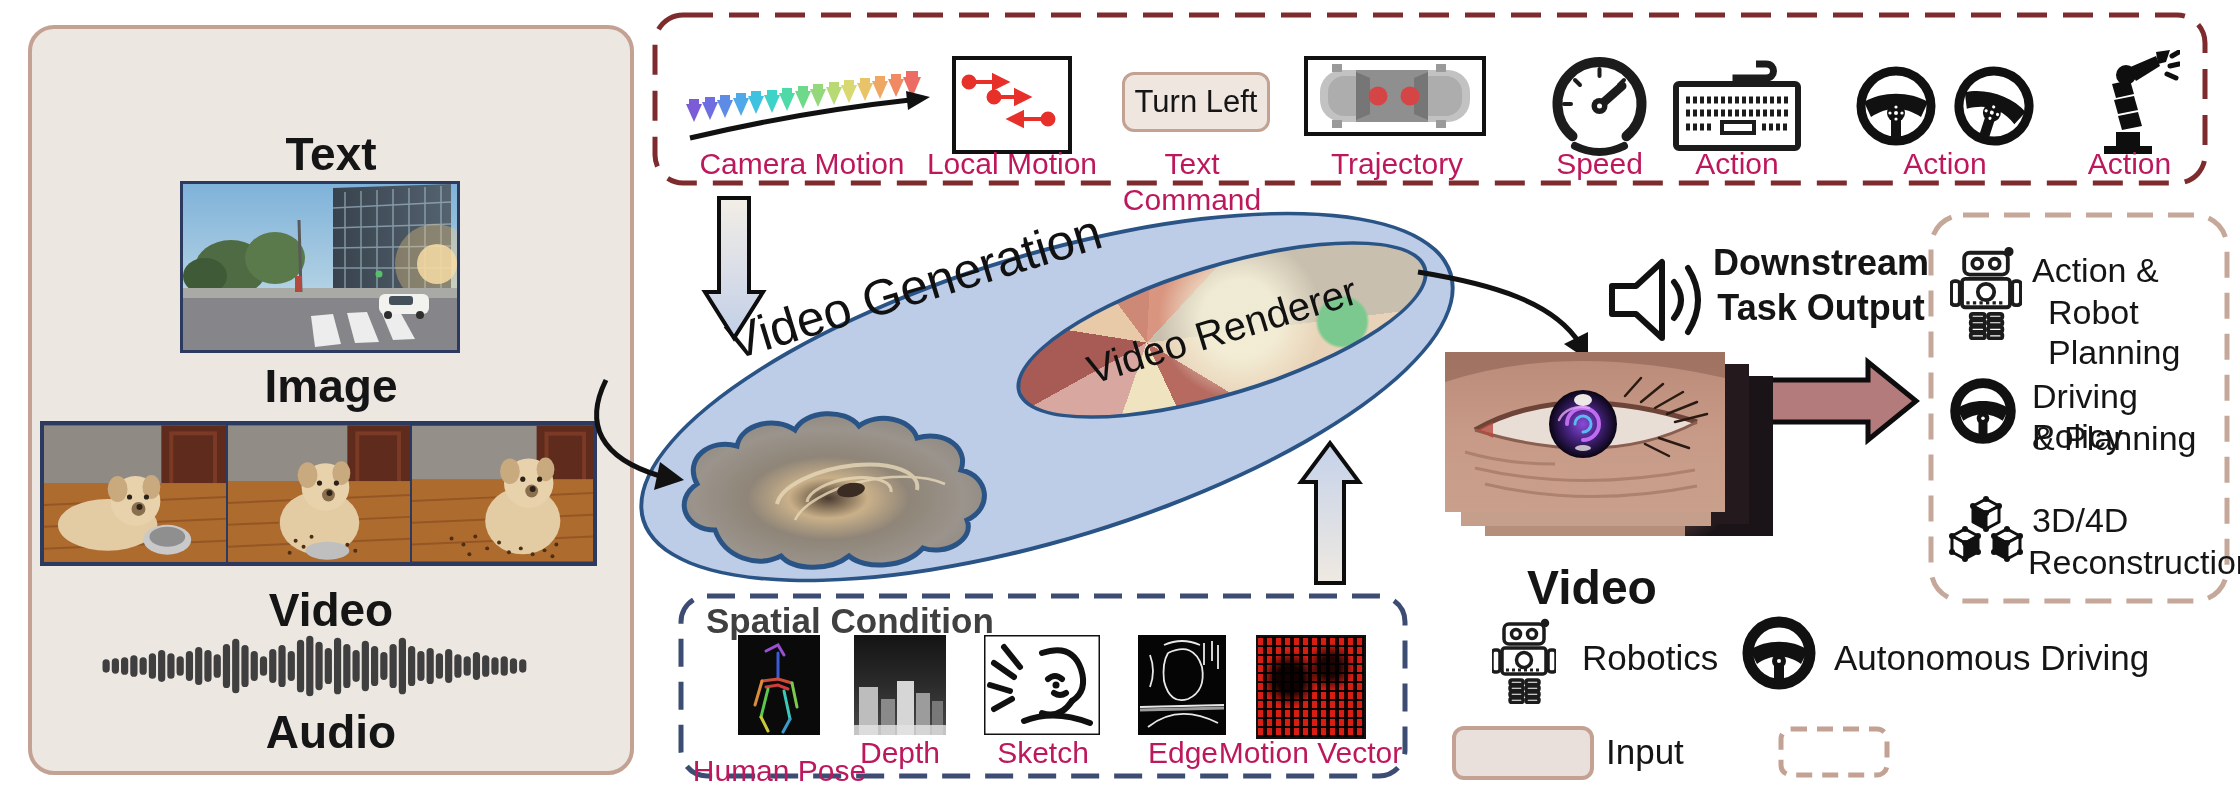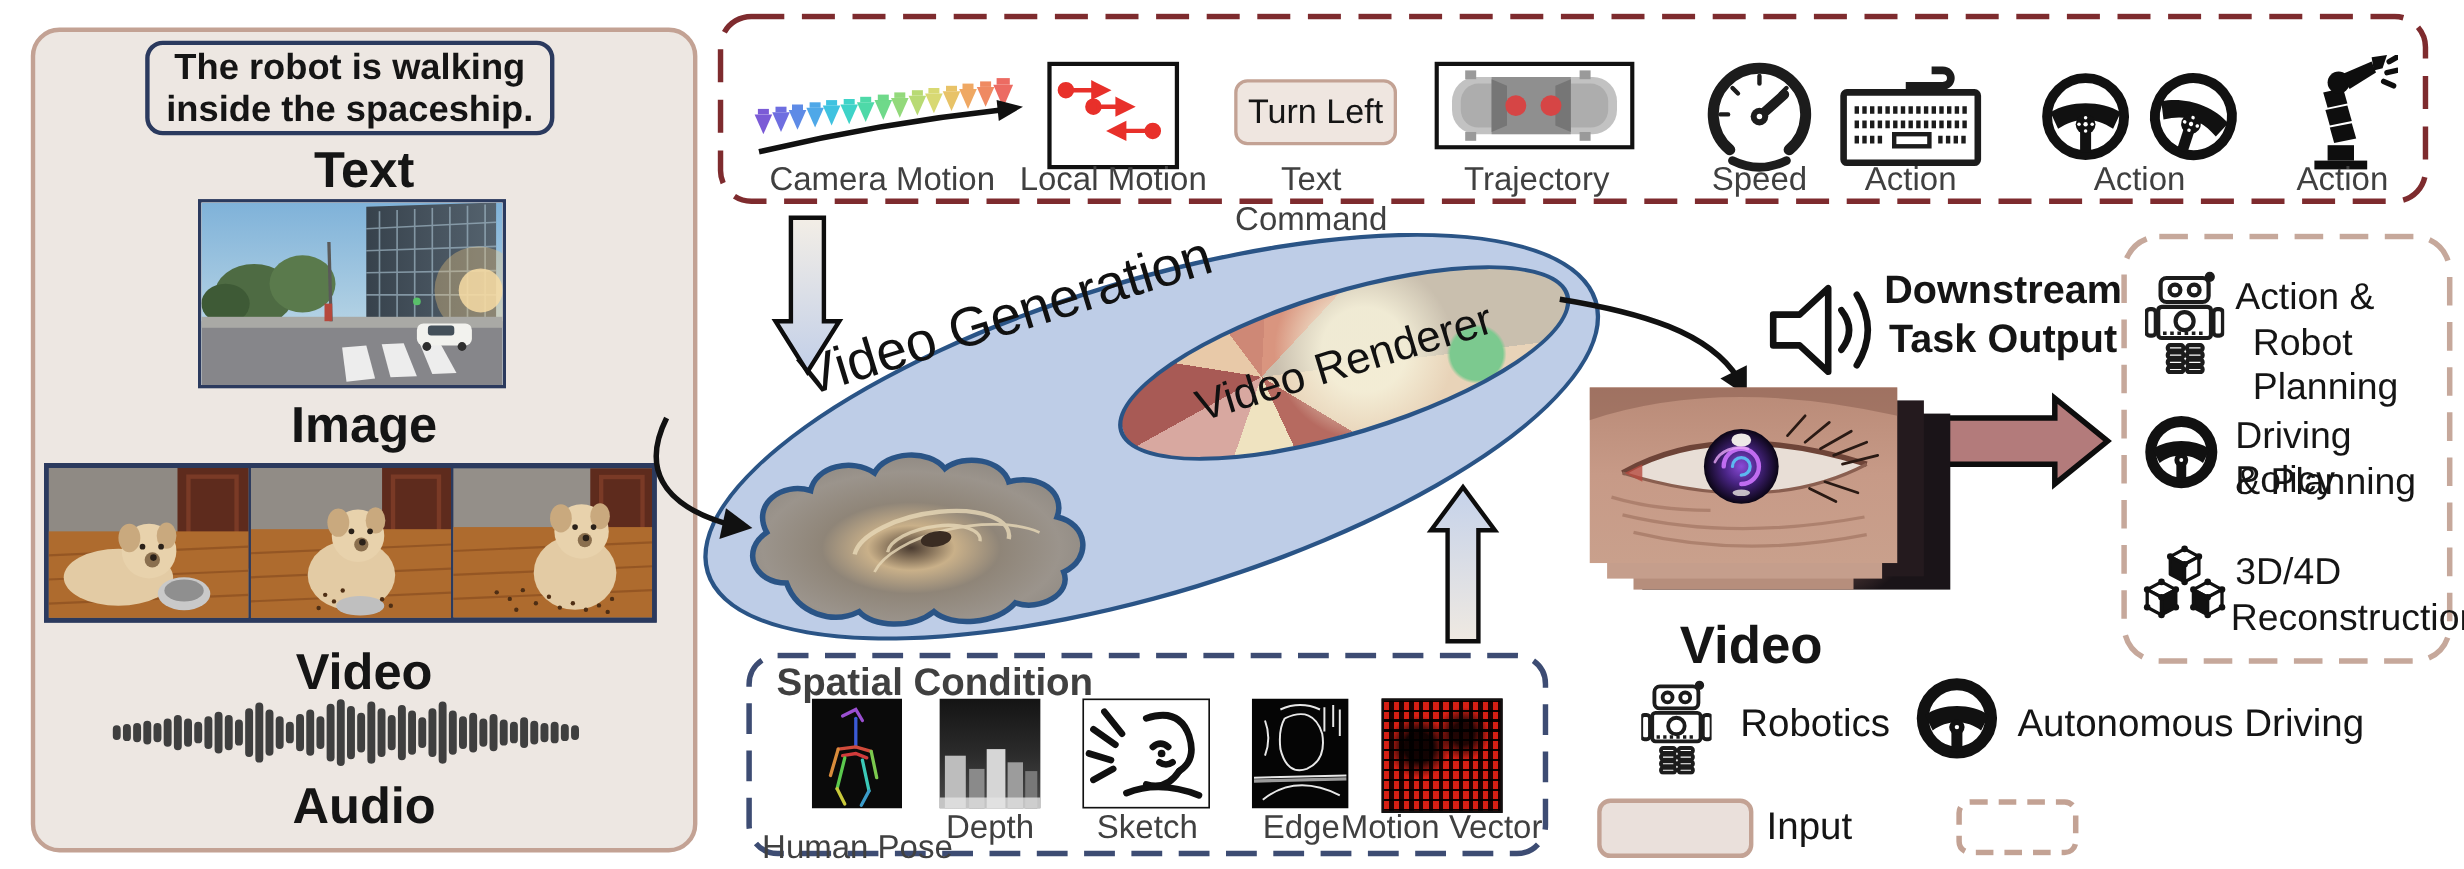--- a/index.html
+++ b/index.html
@@ -18,10 +18,6 @@
 <div id="stage">
 
   <div class="abs" style="left:28px;top:25px;width:598px;height:742px;background:#EDE7E2;border:4px solid #C3A294;border-radius:26px;">
-    <div class="abs" style="left:100px;top:8px;width:364px;height:78px;border:4px solid #2B3A5E;border-radius:16px;display:flex;flex-direction:column;align-items:center;justify-content:center;">
-      <div style="font-size:33px;line-height:38px;font-weight:700;">The robot is walking</div>
-      <div style="font-size:33px;line-height:38px;font-weight:700;">inside the spaceship.</div>
-    </div>
     <div class="abs lbl" style="left:0;top:98px;width:598px;font-size:46px;">Text</div>
 
     <div class="abs" style="left:148px;top:152px;width:274px;height:166px;border:3px solid #2B3A5E;overflow:hidden;">

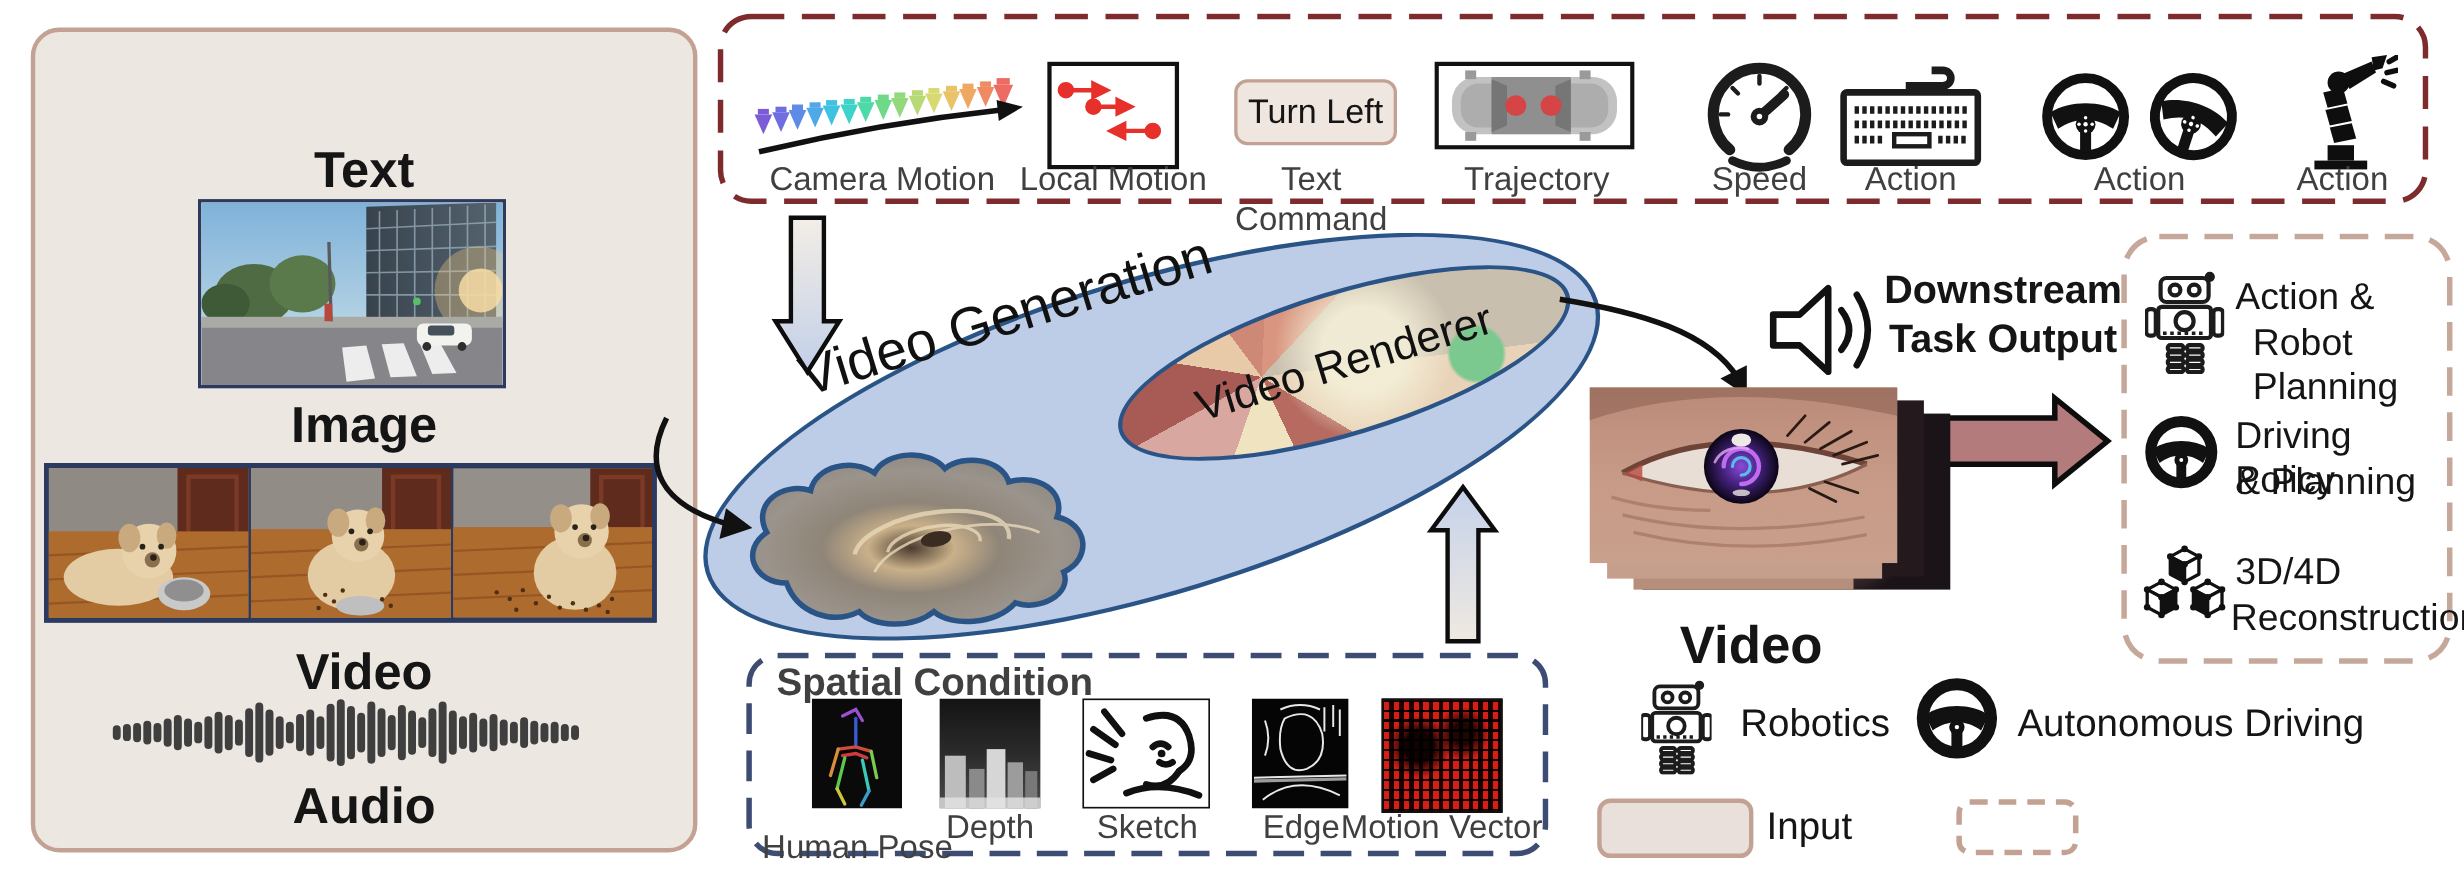--- a/index.html
+++ b/index.html
@@ -7,7 +7,7 @@
          font-family:"Liberation Sans",sans-serif;color:#151515;}
   .abs{position:absolute;}
   .lbl{font-weight:700;color:#151515;text-align:center;}
-  .ilabel{font-weight:400;color:#404040;text-align:center;font-size:30px;line-height:36px;}
+  .ilabel{font-weight:400;color:#be185d;text-align:center;font-size:30px;line-height:36px;}
   .panel-title{font-weight:700;font-size:35px;}
   .tline{font-weight:400;font-size:34px;line-height:40px;color:#151515;}
   svg{display:block;}

